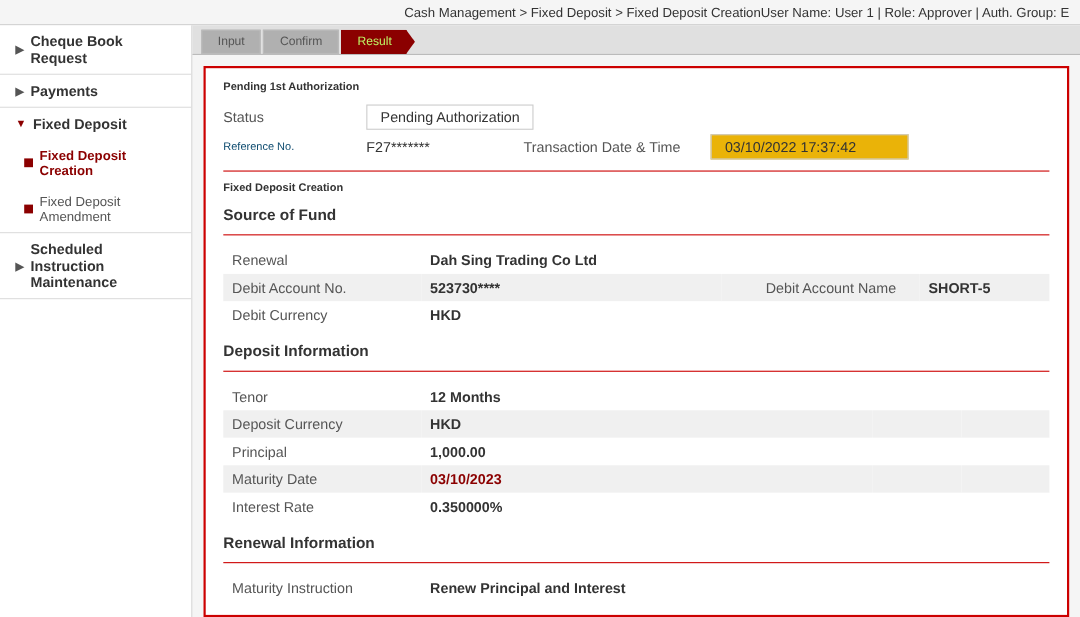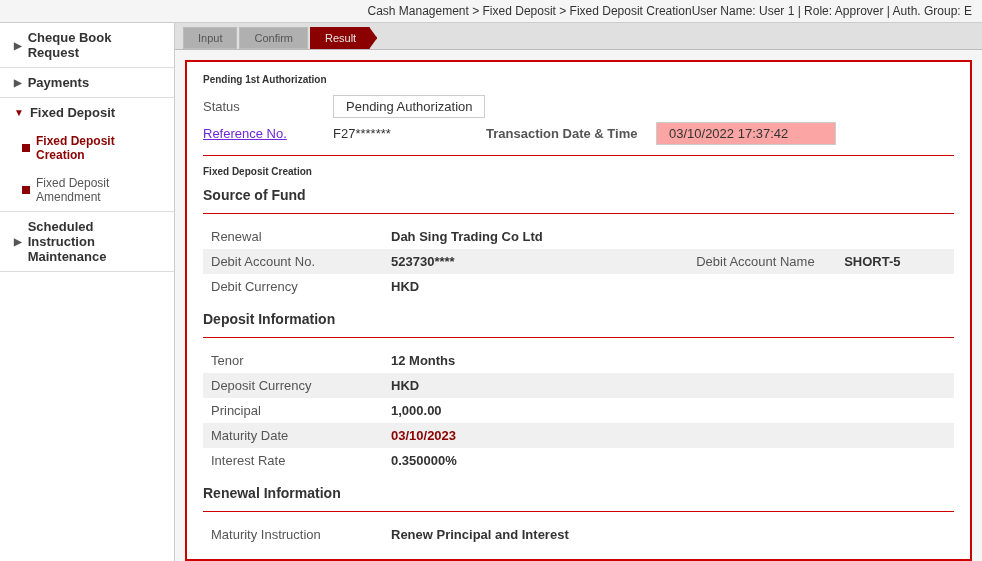--- a/index.html
+++ b/index.html
@@ -68,7 +68,7 @@
     }
     .tab.active {
       background: #8b0000;
-      color: #e5e5e5;
+      color: #bef264;
       border-color: #8b0000;
       clip-path: polygon(0 0, calc(100% - 8px) 0, 100% 50%, calc(100% - 8px) 100%, 0 100%);
       padding-right: 20px;

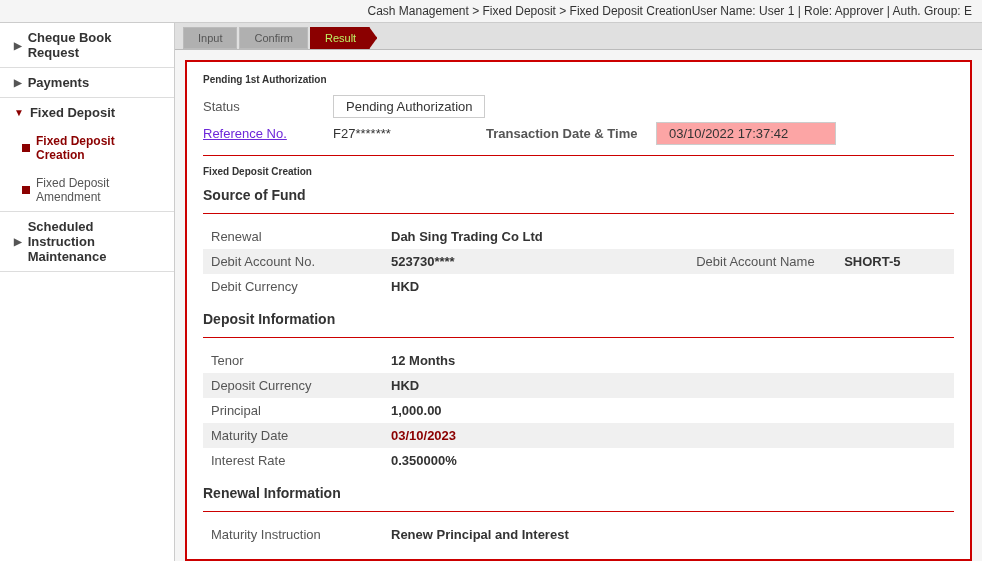--- a/index.html
+++ b/index.html
@@ -106,7 +106,7 @@
       color: #333;
       min-width: 140px;
     }
-    .ref-label { width: 130px; color: #6d28d9; font-size: 13px; text-decoration: underline; }
+    .ref-label { width: 130px; color: #0c4a6e; font-size: 10px; }
     .ref-value { font-size: 13px; color: #333; min-width: 140px; }
     .txn-label { width: 170px; color: #555; font-size: 13px; font-weight: bold; margin-left: 13px; }
     .txn-value-box {

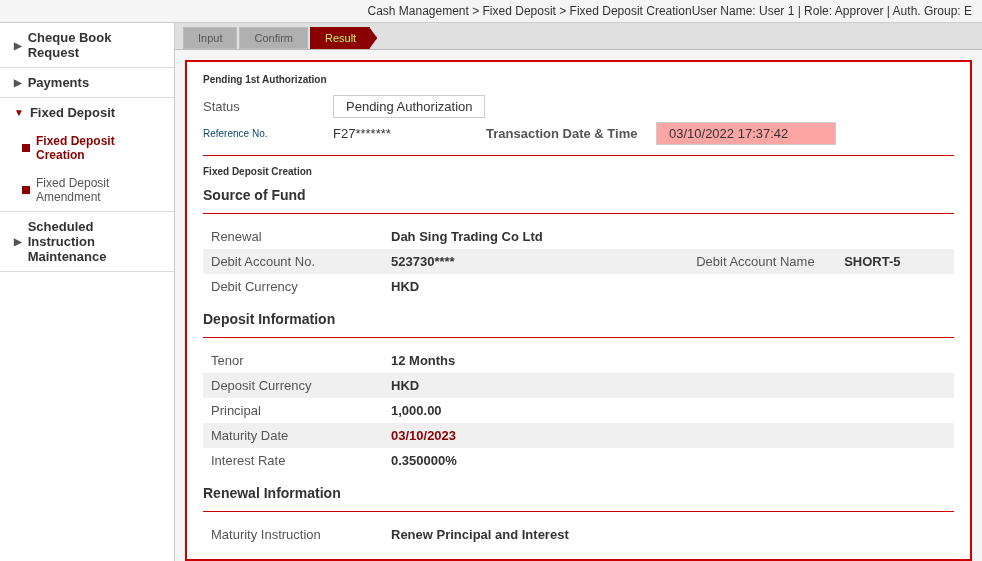--- a/index.html
+++ b/index.html
@@ -108,7 +108,7 @@
     }
     .ref-label { width: 130px; color: #0c4a6e; font-size: 10px; }
     .ref-value { font-size: 13px; color: #333; min-width: 140px; }
-    .txn-label { width: 170px; color: #555; font-size: 13px; font-weight: bold; margin-left: 13px; }
+    .txn-label { width: 170px; color: #555; font-size: 13px; font-weight: normal; margin-left: 3px; }
     .txn-value-box {
       border: 1px solid #ccc;
       padding: 3px 12px;

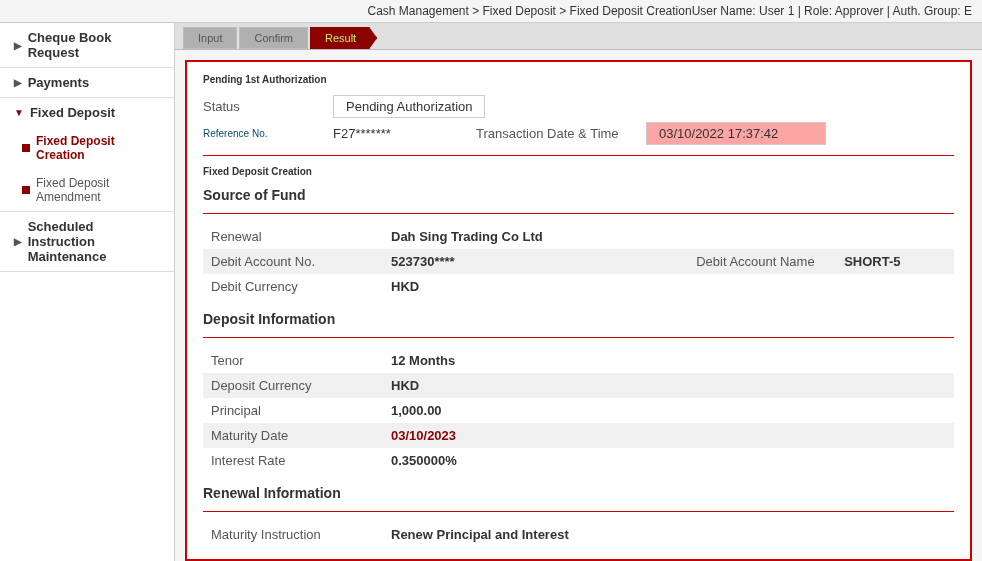--- a/index.html
+++ b/index.html
@@ -112,7 +112,7 @@
     .txn-value-box {
       border: 1px solid #ccc;
       padding: 3px 12px;
-      background: #fca5a5;
+      background: #eab308;
       font-size: 13px;
       color: #333;
       min-width: 180px;

